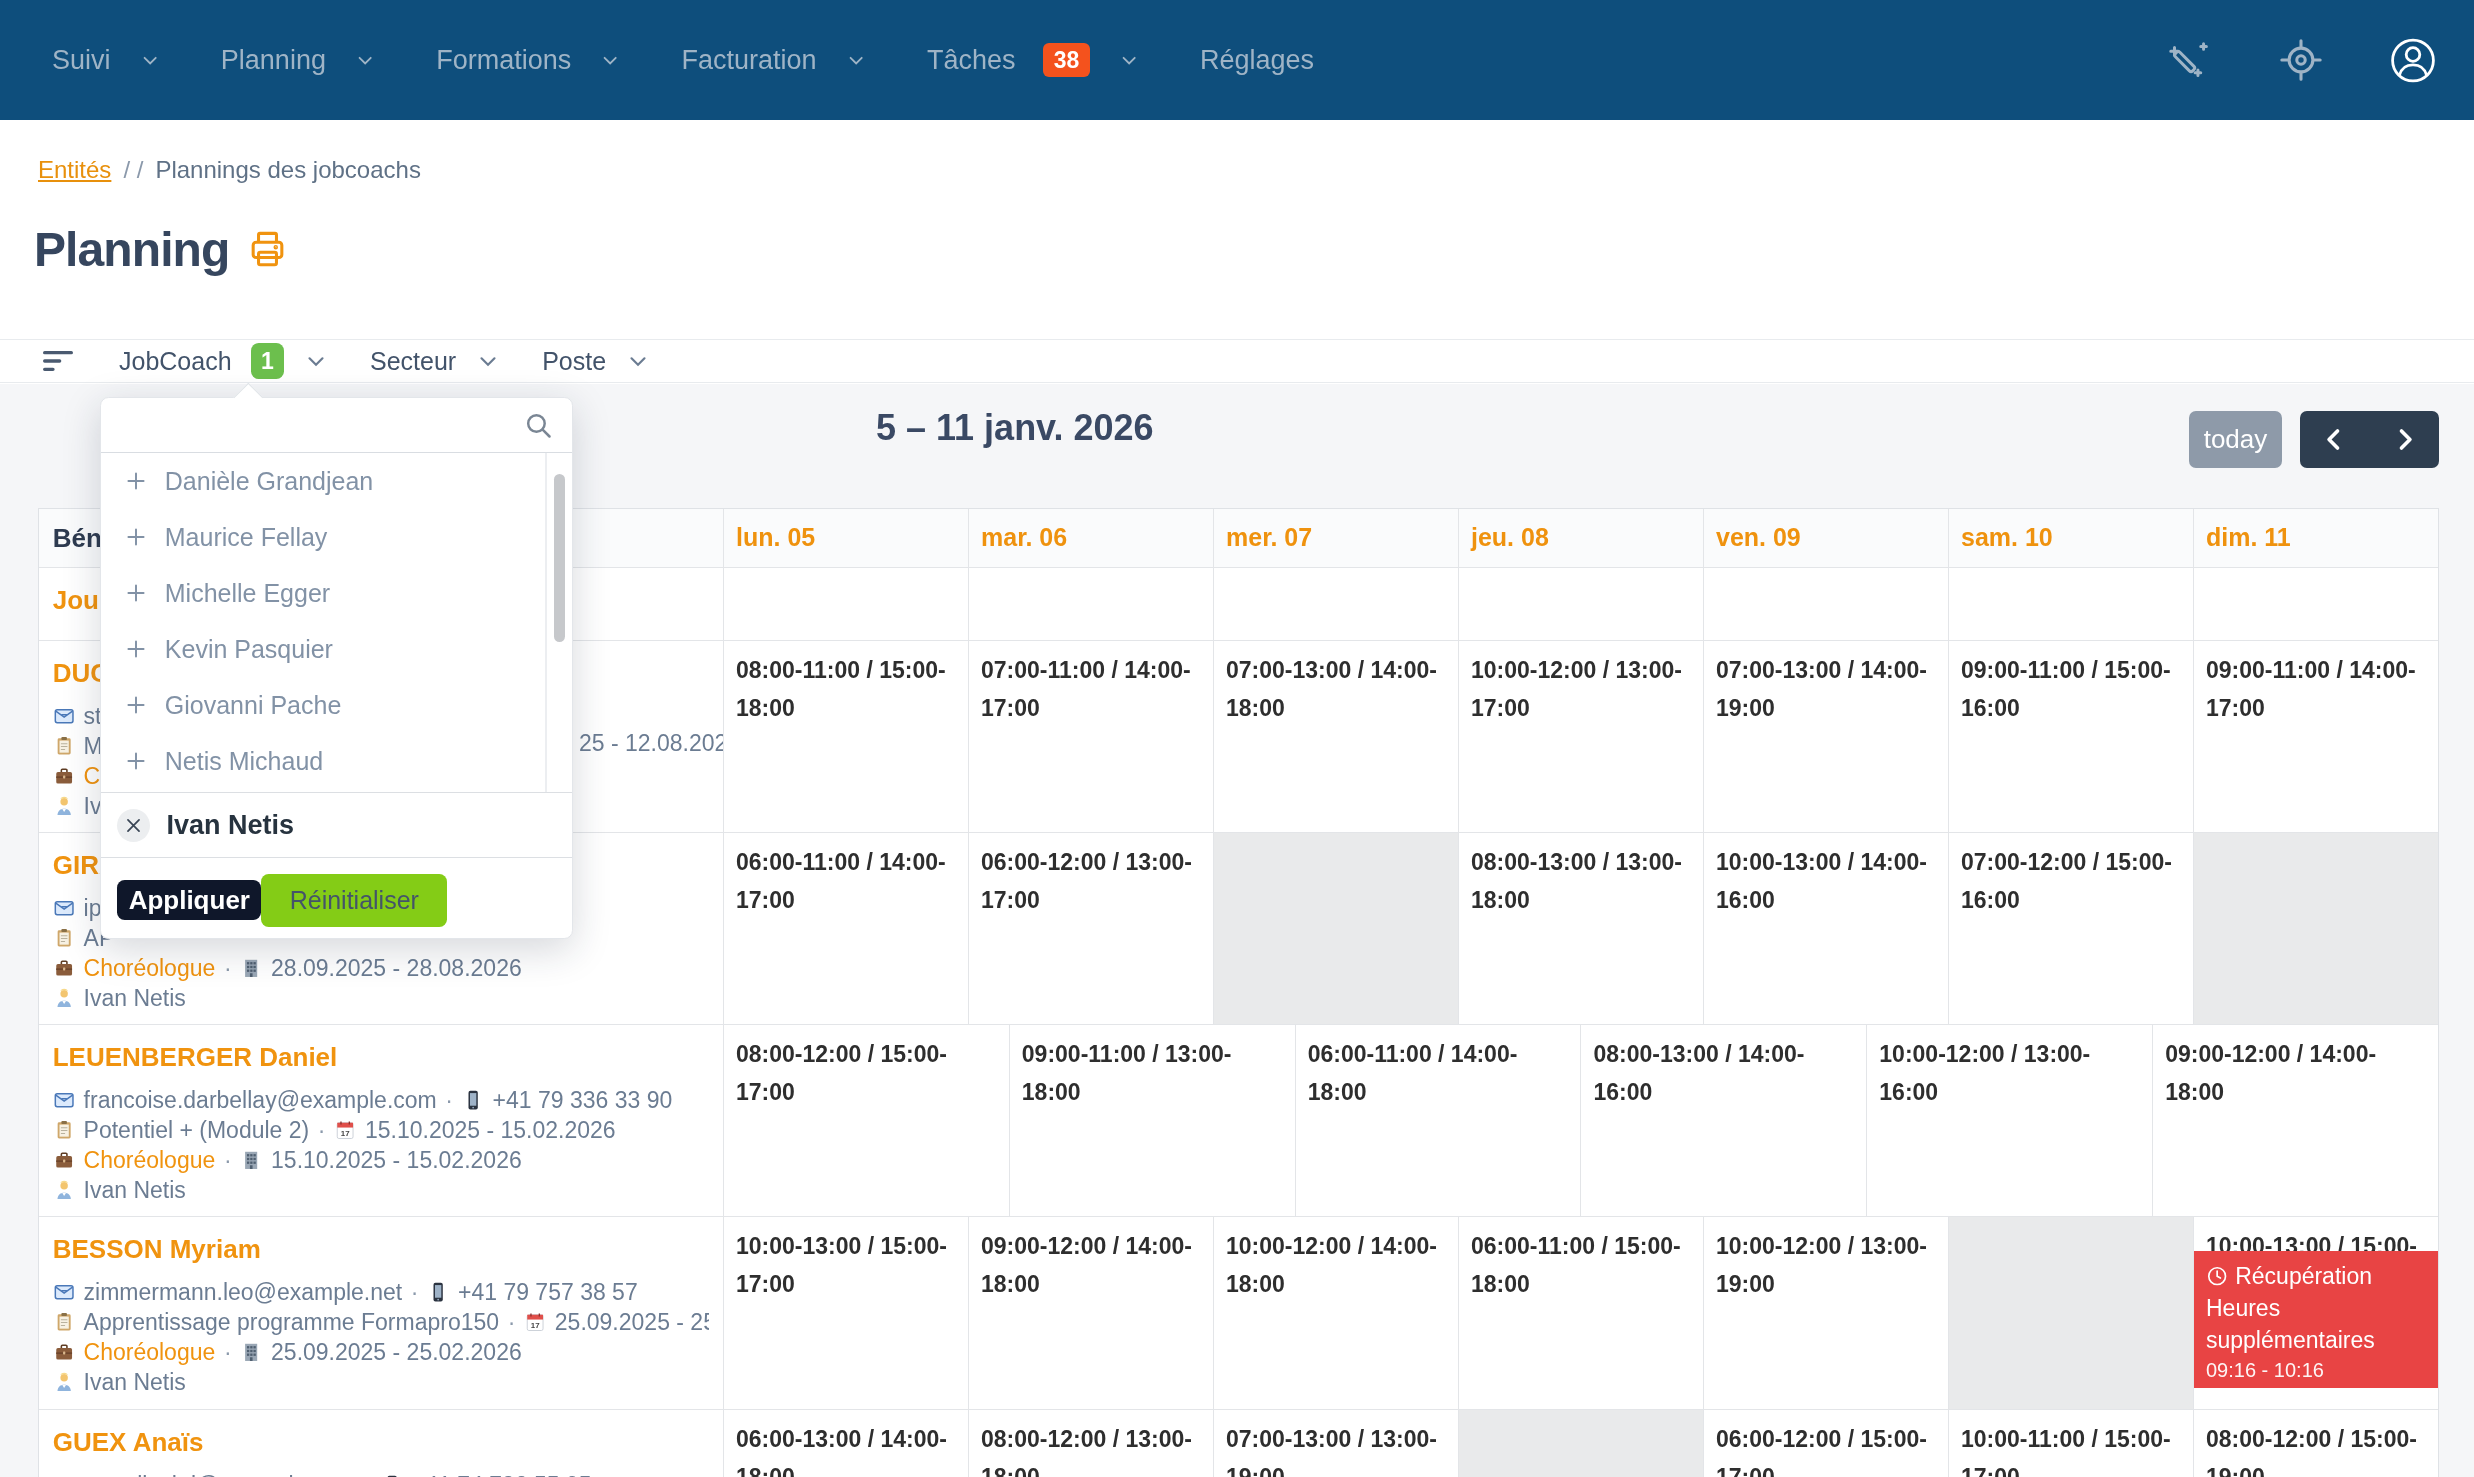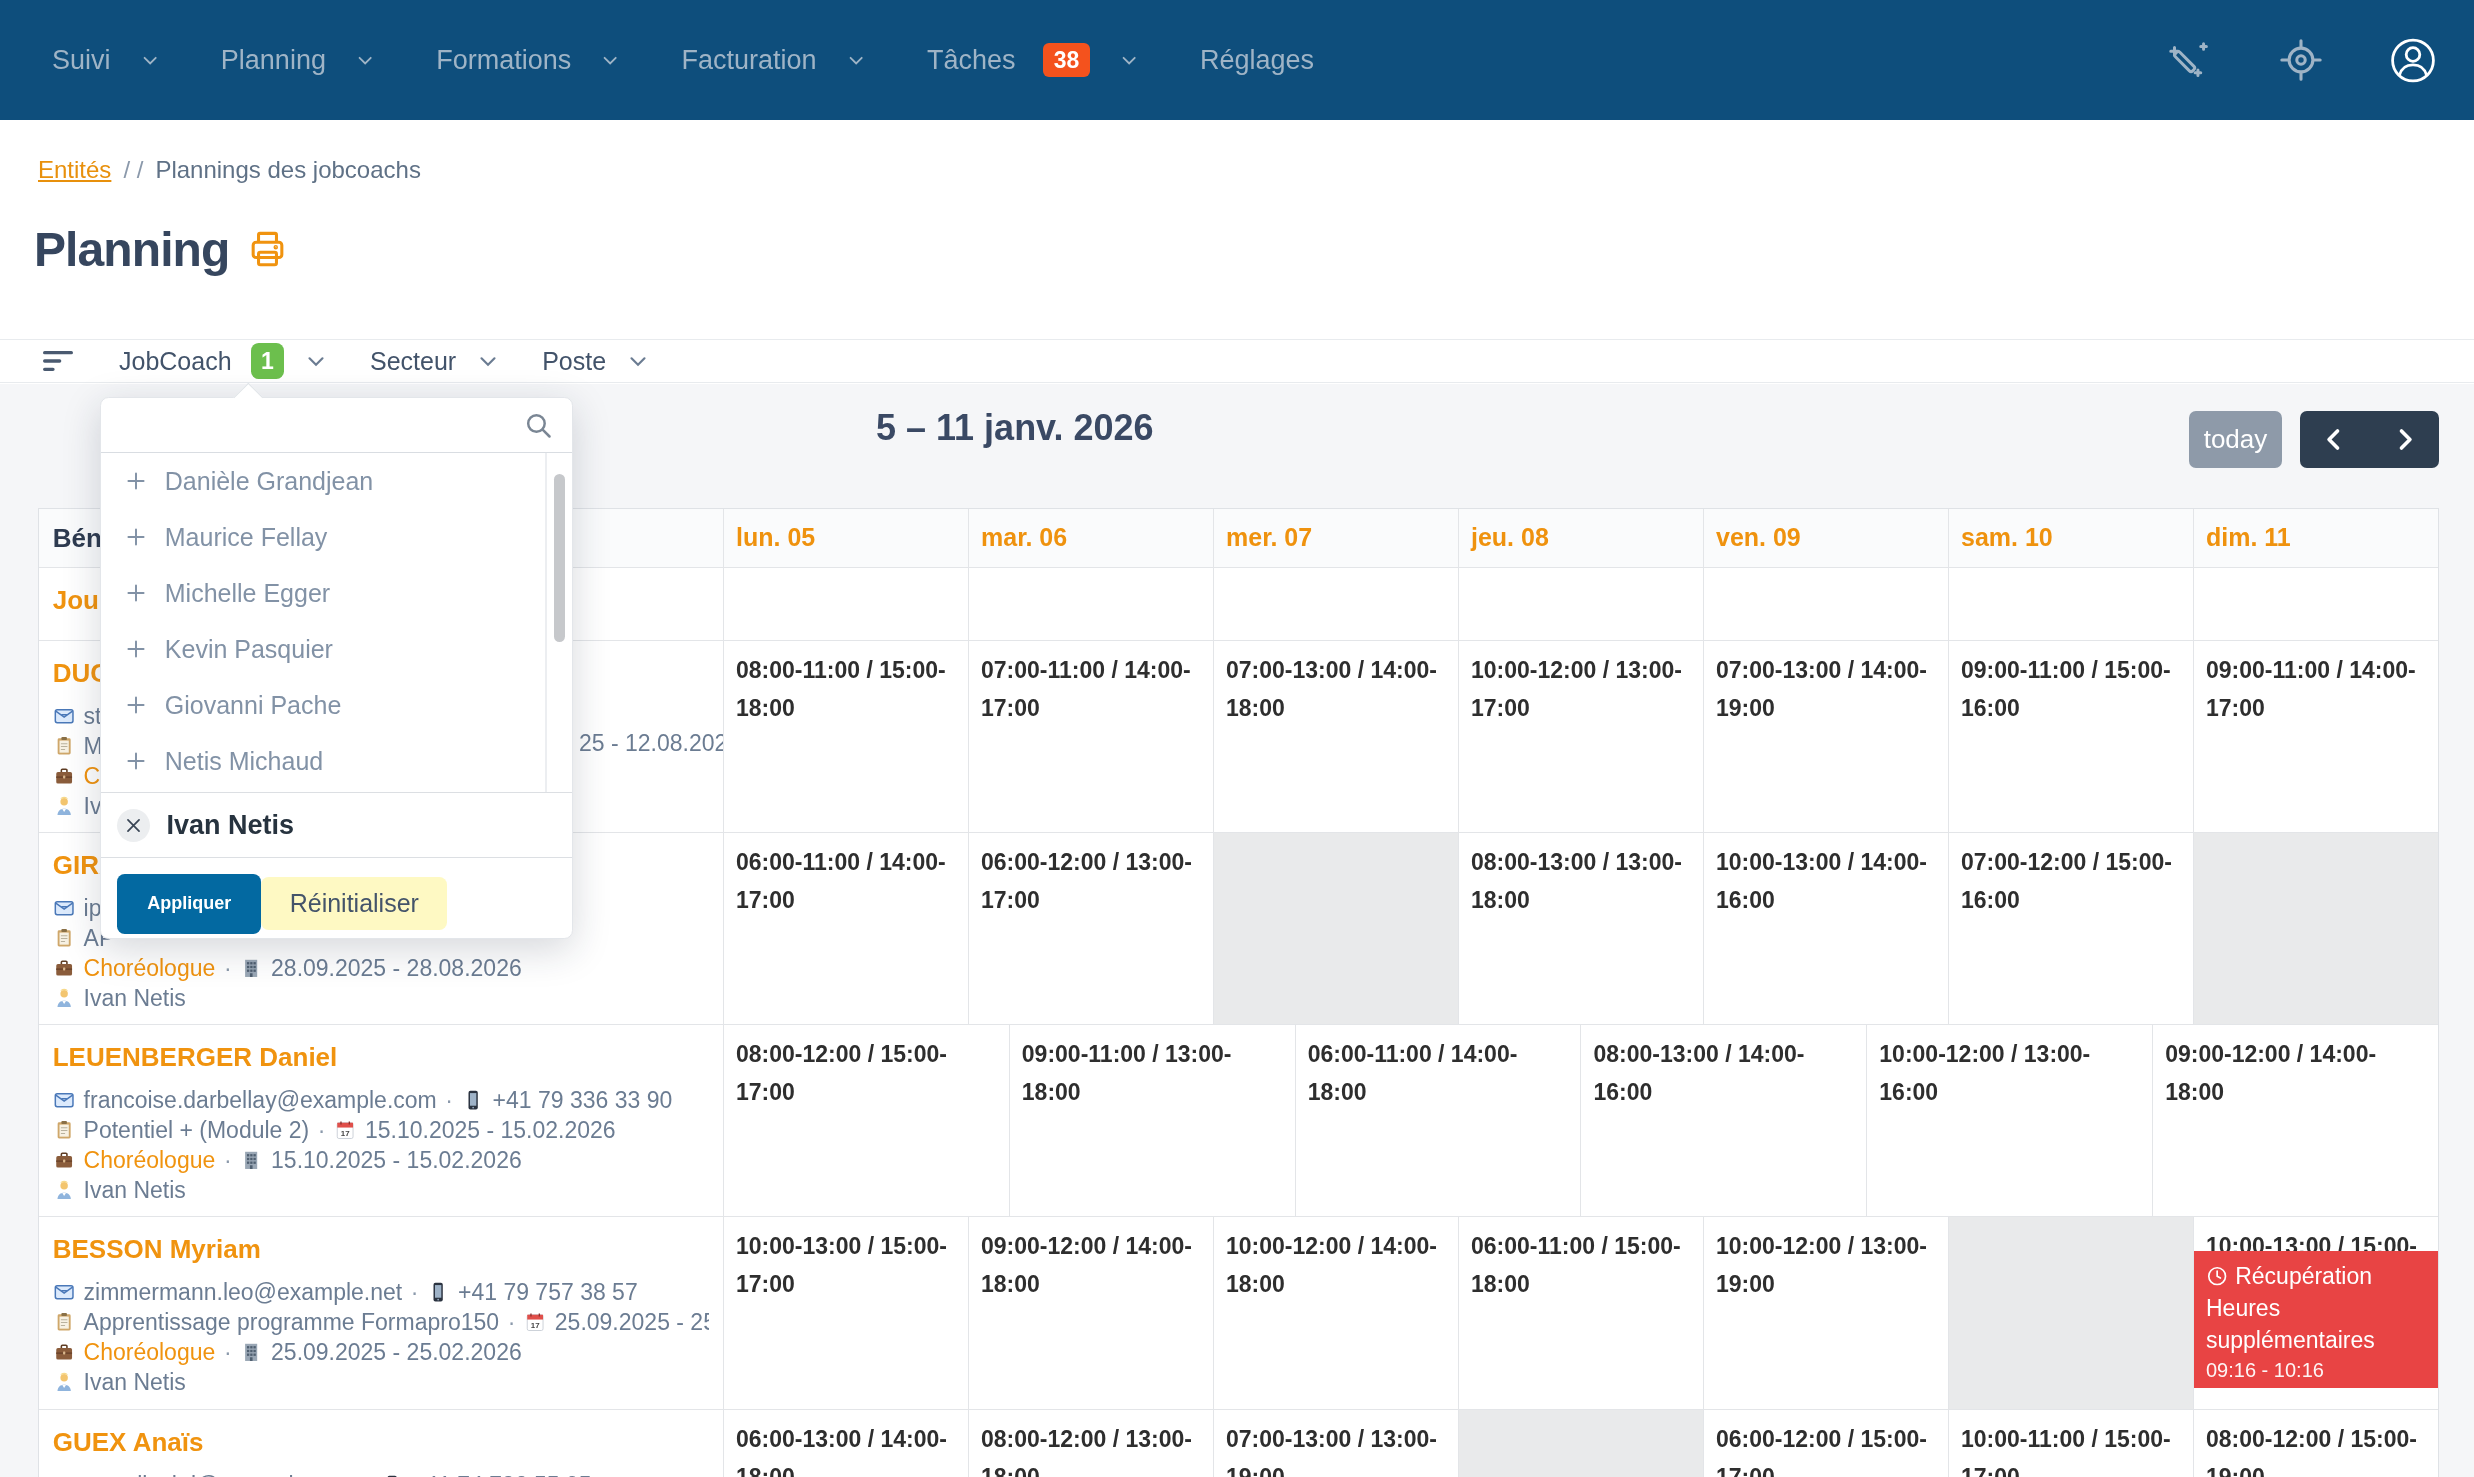--- a/index.html
+++ b/index.html
@@ -71,7 +71,7 @@
   .dd-x { width:33px; height:33px; border-radius:50%; background:#eceef0; display:flex; align-items:center; justify-content:center; cursor:pointer; }
   .dd-selname { font-size:27px; font-weight:700; color:#27333f; }
   .dd-actions { border-top:1.7px solid #dcdfe3; display:flex; align-items:center; padding:15.5px 13.7px 0 16.3px; }
-  .btn-apply { width:144px; height:60px; background:#0369a1; border:none; border-radius:7.7px; color:#fff; font-size:18px; font-weight:700; font-family:inherit; cursor:pointer; }
+  .btn-apply { width:144px; height:40px; background:#0f172a; border:none; border-radius:7.7px; color:#fff; font-size:26px; font-weight:700; font-family:inherit; cursor:pointer; }
   .btn-reset { width:186px; height:53px; background:#fef9c3; border:none; border-radius:7.7px; color:#44546a; font-size:25px; font-family:inherit; cursor:pointer; }
 </style>
 </head>

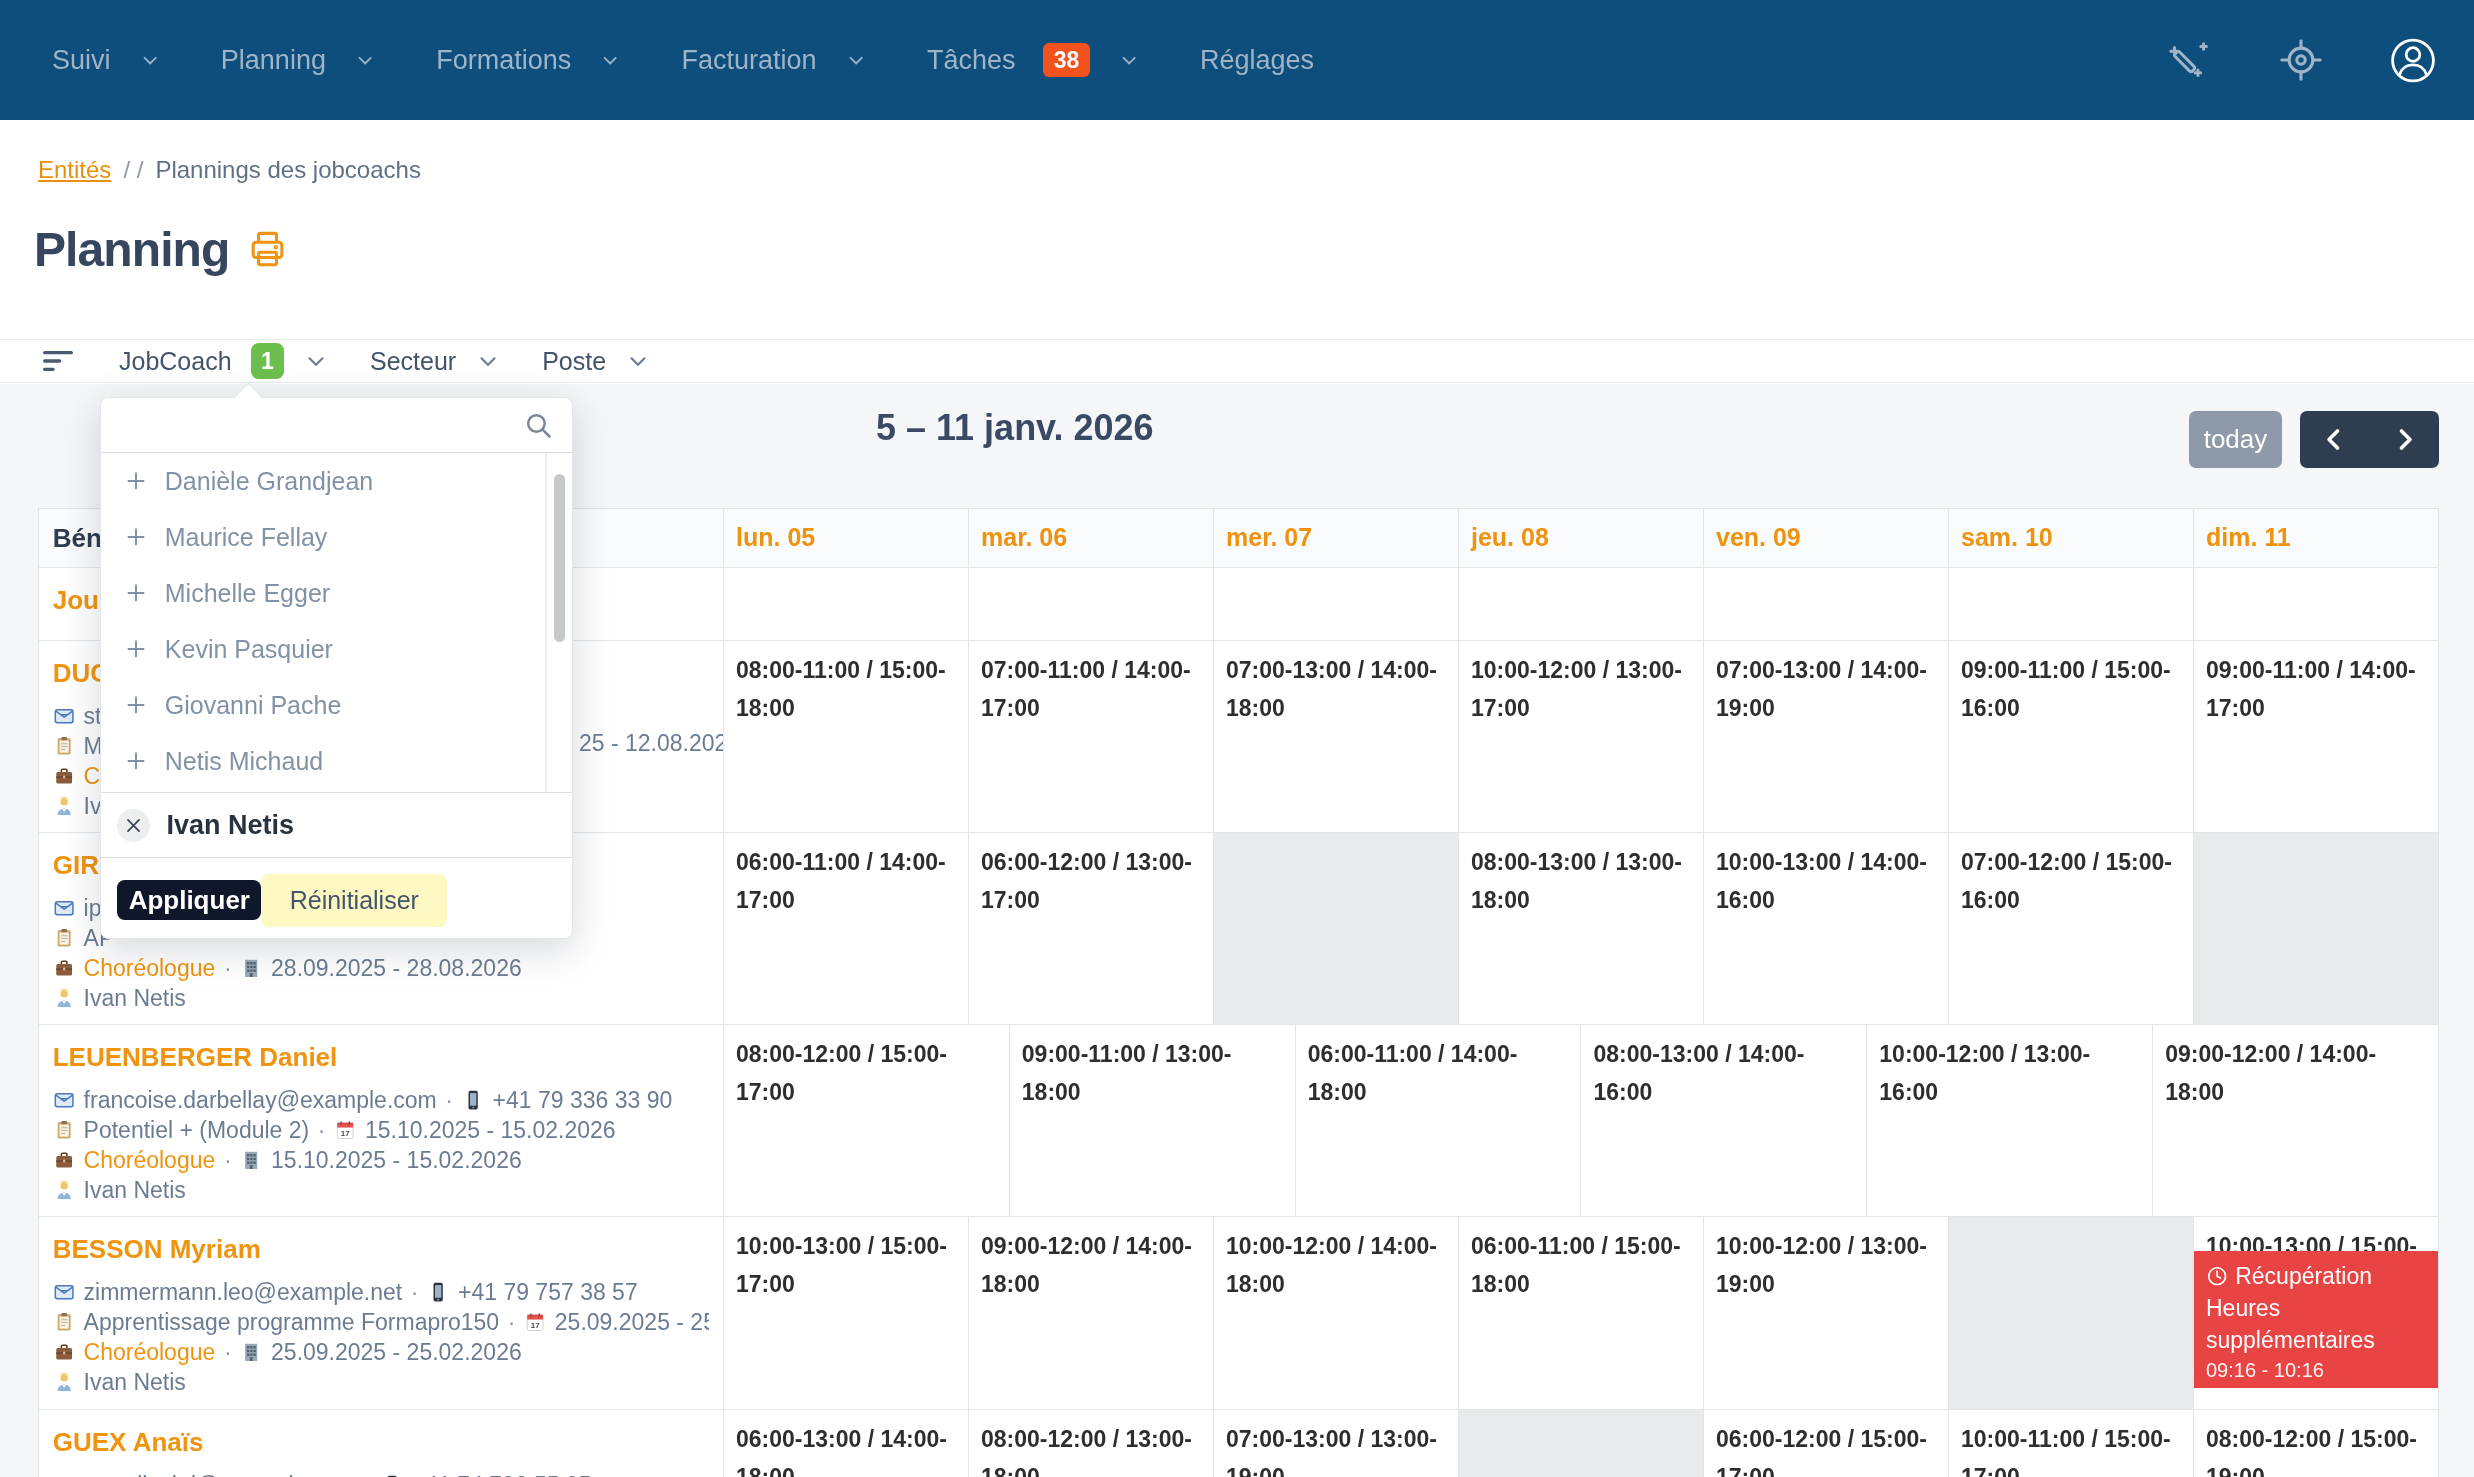--- a/index.html
+++ b/index.html
@@ -72,7 +72,7 @@
   .dd-selname { font-size:27px; font-weight:700; color:#27333f; }
   .dd-actions { border-top:1.7px solid #dcdfe3; display:flex; align-items:center; padding:15.5px 13.7px 0 16.3px; }
   .btn-apply { width:144px; height:40px; background:#0f172a; border:none; border-radius:7.7px; color:#fff; font-size:26px; font-weight:700; font-family:inherit; cursor:pointer; }
-  .btn-reset { width:186px; height:53px; background:#fef9c3; border:none; border-radius:7.7px; color:#44546a; font-size:25px; font-family:inherit; cursor:pointer; }
+  .btn-reset { width:186px; height:53px; background:#84cc16; border:none; border-radius:7.7px; color:#44546a; font-size:25px; font-family:inherit; cursor:pointer; }
 </style>
 </head>
 <body>

